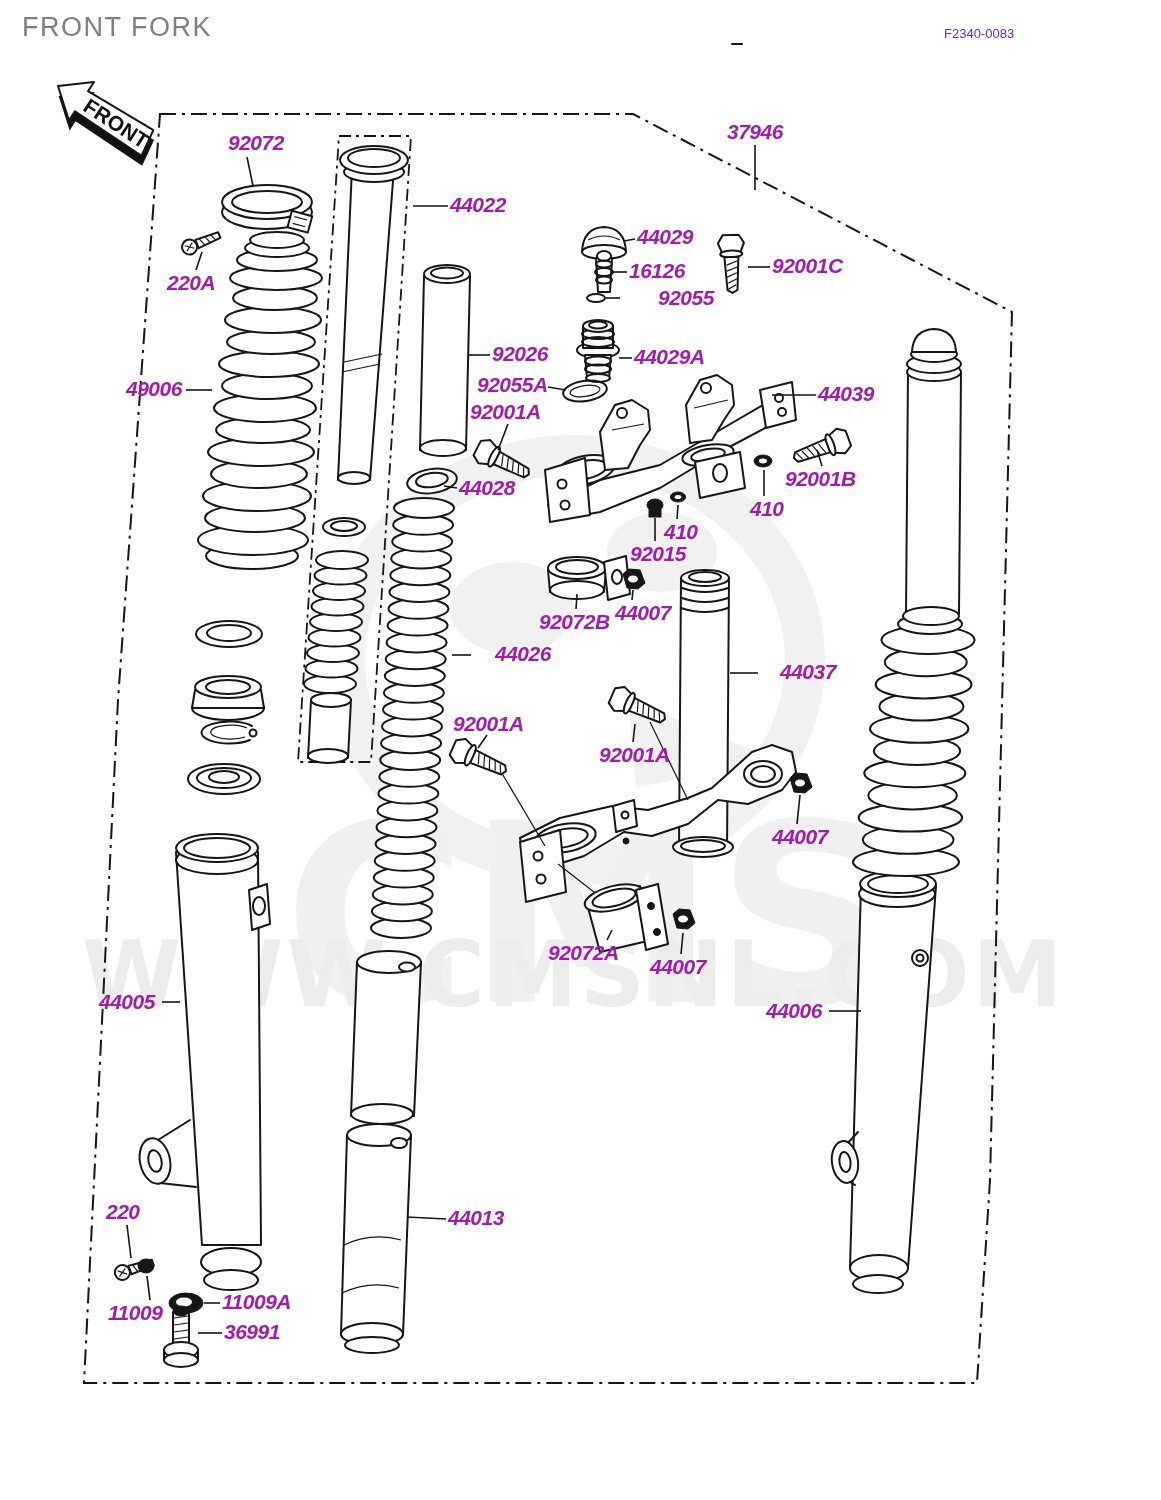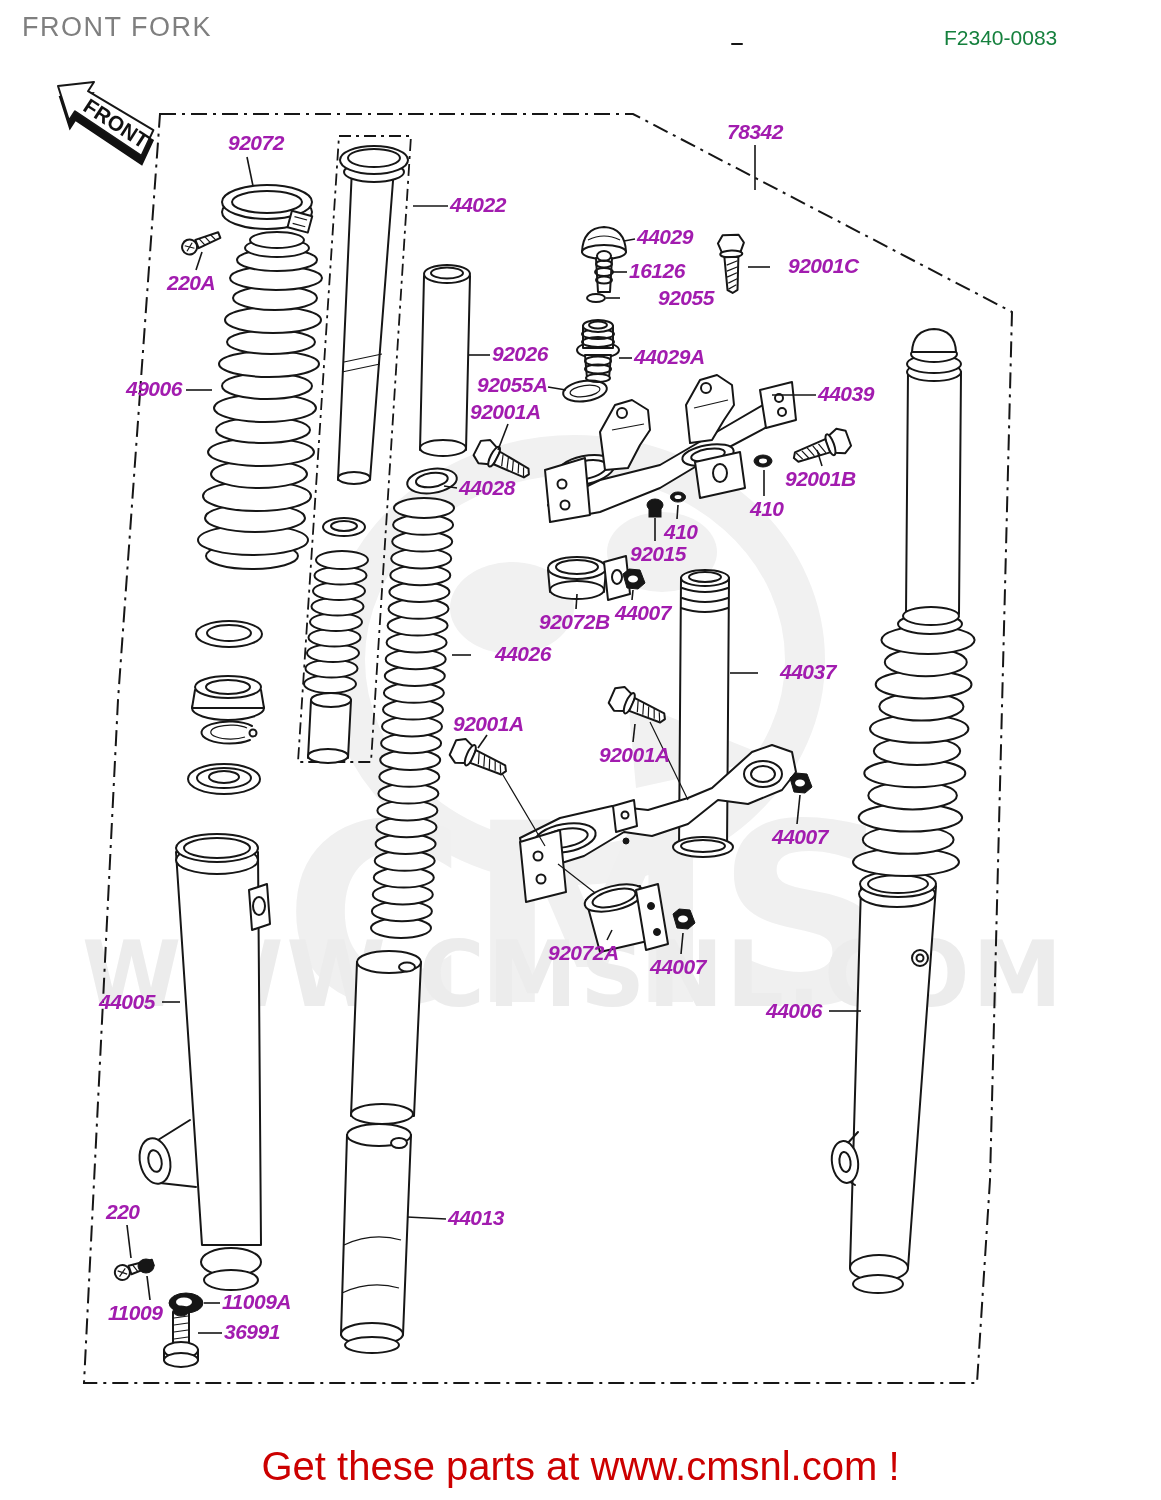--- a/index.html
+++ b/index.html
@@ -7,7 +7,7 @@
          font-family:"Liberation Sans",sans-serif;}
   .page-title{position:absolute;left:22px;top:12px;font-size:27px;color:#7f7f7f;
               letter-spacing:1.5px;font-weight:400;}
-  .diagram-code{position:absolute;left:944px;top:26px;font-size:21px;color:#15803d;}
+  .diagram-code{position:absolute;left:944px;top:26px;font-size:13px;color:#6d28d9;}
   .footer-link{position:absolute;left:0;right:0;top:1444px;text-align:center;
                font-size:40px;color:#cc0000;}
   svg{position:absolute;left:0;top:0;}

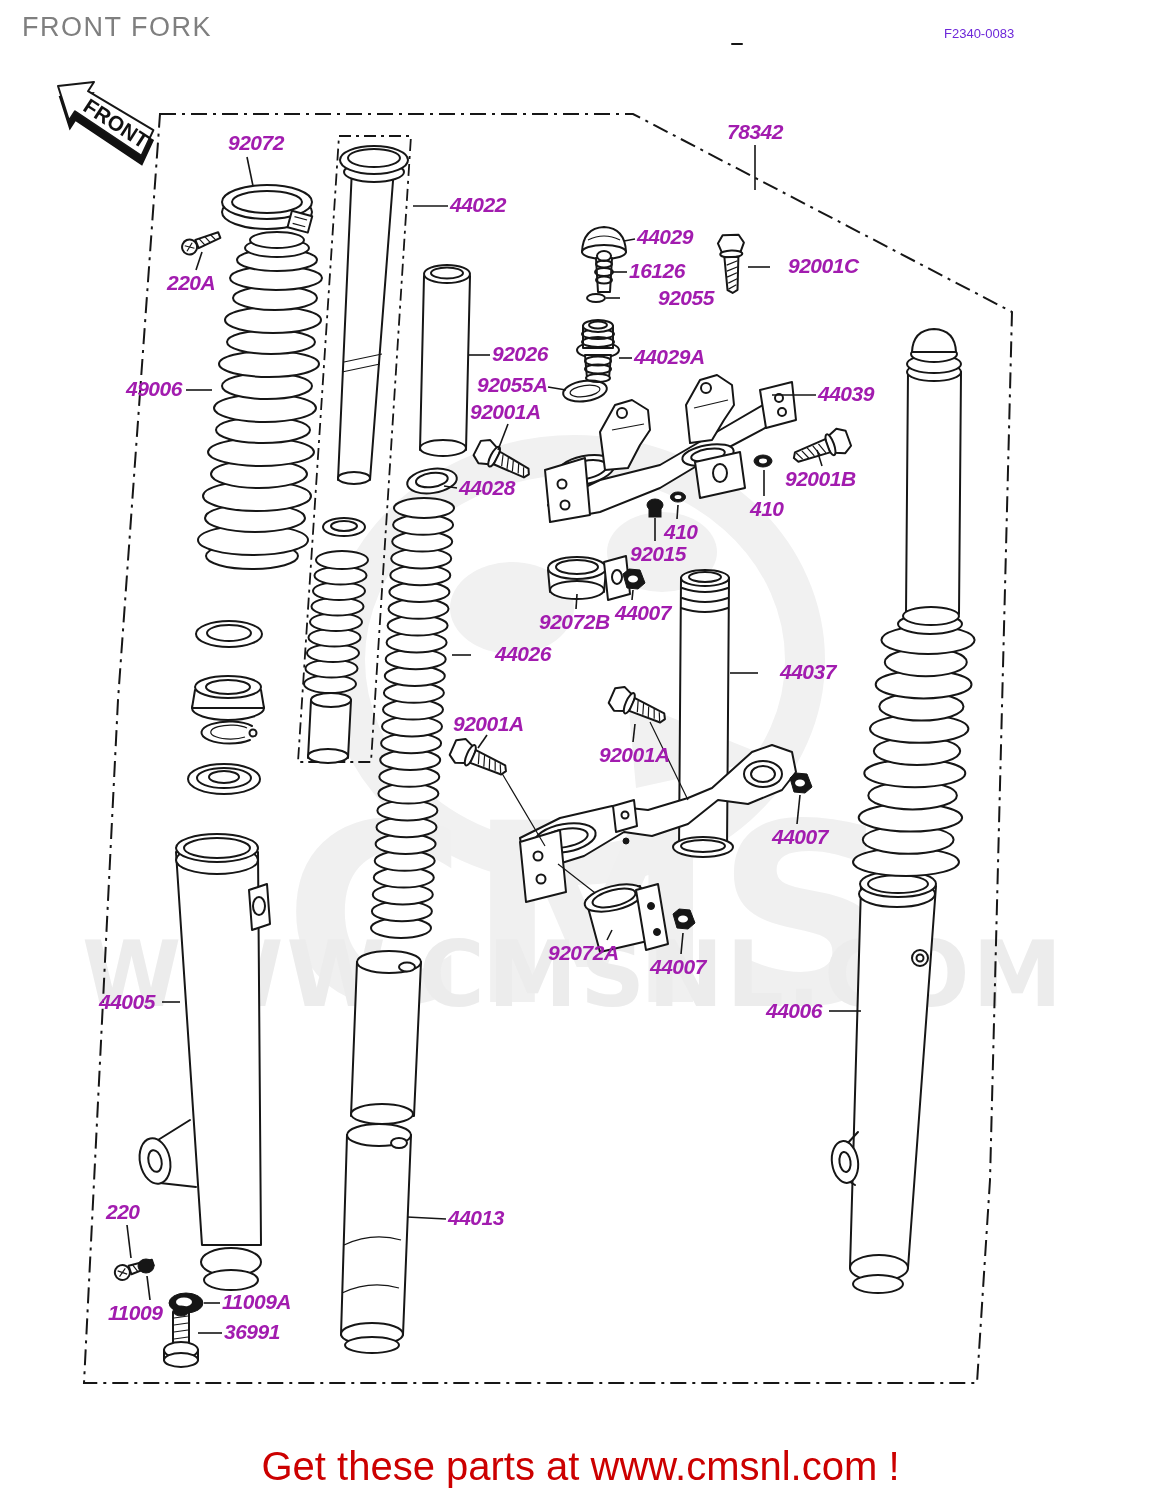--- a/index.html
+++ b/index.html
@@ -471,7 +471,7 @@
       <span class="part-label" style="left: 222px; top: 1291px;">11009A</span>
       <span class="part-label" style="left: 224px; top: 1321px;">36991</span>
       <span class="part-label" style="left: 448px; top: 1207px;">44013</span>
-      <span class="part-label" style="left: 727px; top: 121px;">78342</span>
+      <span class="part-label" style="left: 727px; top: 121px;">37946</span>
     </div>
   <div class="footer-link">Get these parts at www.cmsnl.com !</div>
 

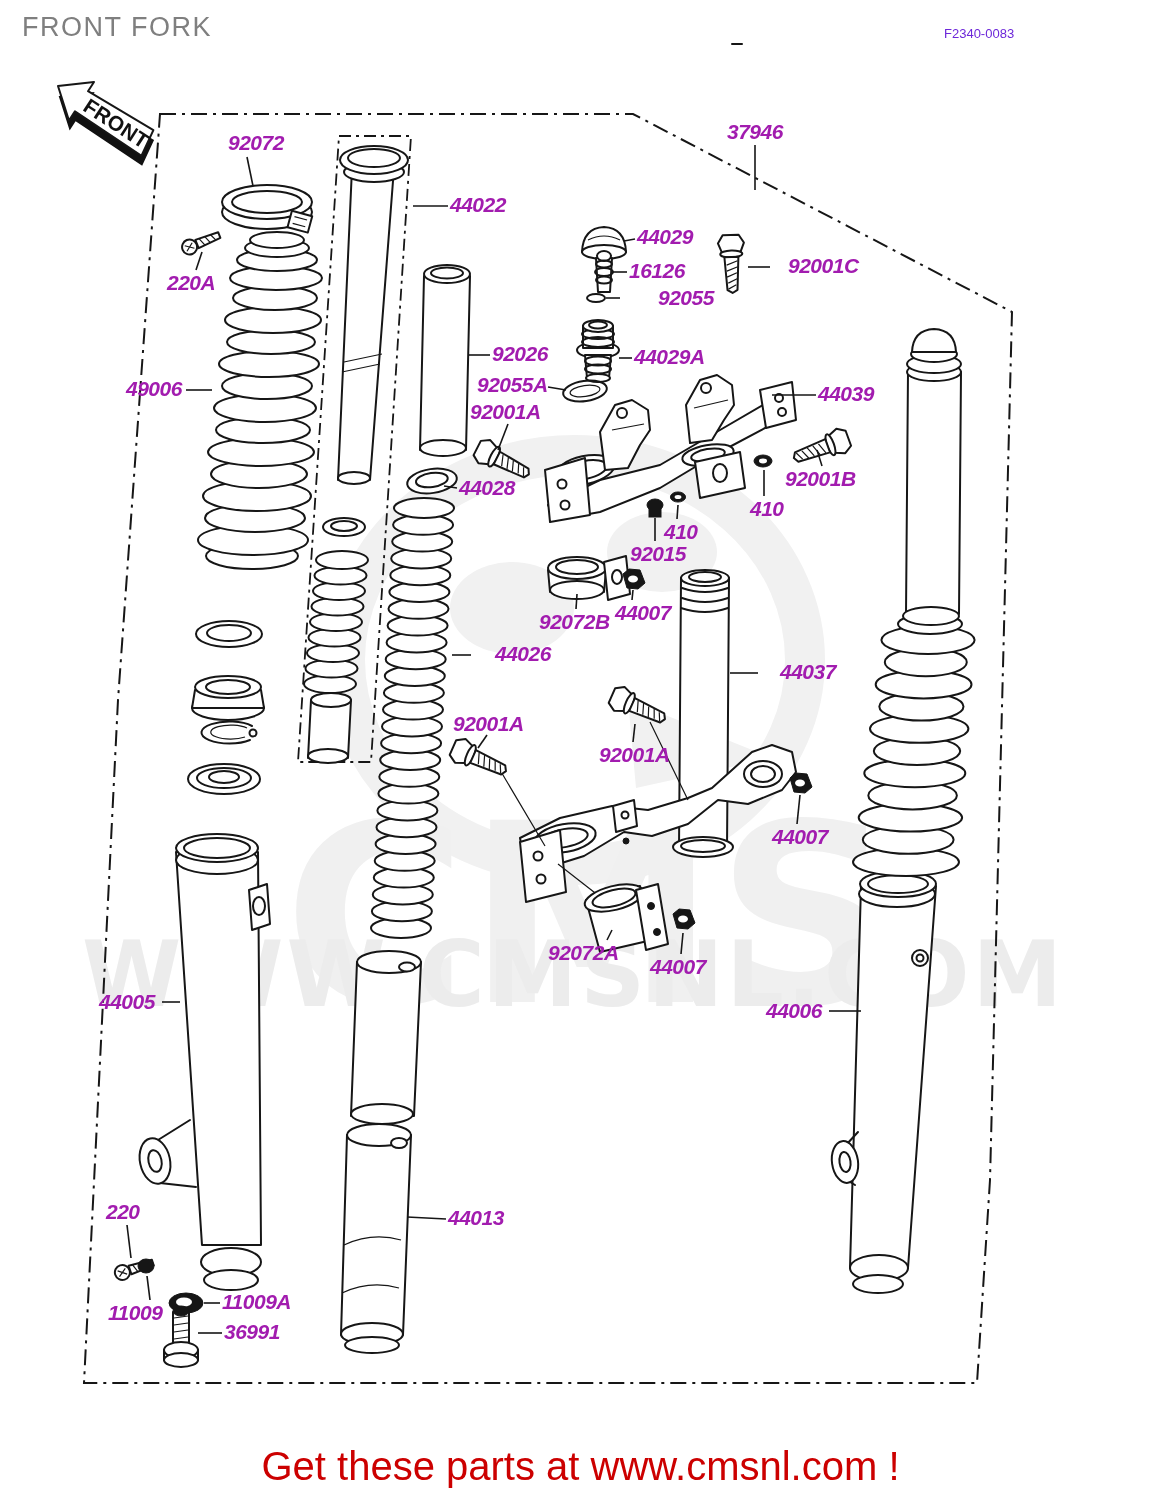--- a/index.html
+++ b/index.html
@@ -448,7 +448,7 @@
       <span class="part-label" style="left: 637px; top: 226px;">44029</span>
       <span class="part-label" style="left: 629px; top: 260px;">16126</span>
       <span class="part-label" style="left: 622px; top: 287px; margin-left: 36px;">92055</span>
-      <span class="part-label" style="left: 788px; top: 255px; text-align: right;">92001C</span>
+      <span class="part-label" style="left: 772px; top: 255px; text-align: right;">92001C</span>
       <span class="part-label" style="left: 634px; top: 346px;">44029A</span>
       <span class="part-label" style="left: 818px; top: 383px;">44039</span>
       <span class="part-label" style="left: 785px; top: 468px;">92001B</span>

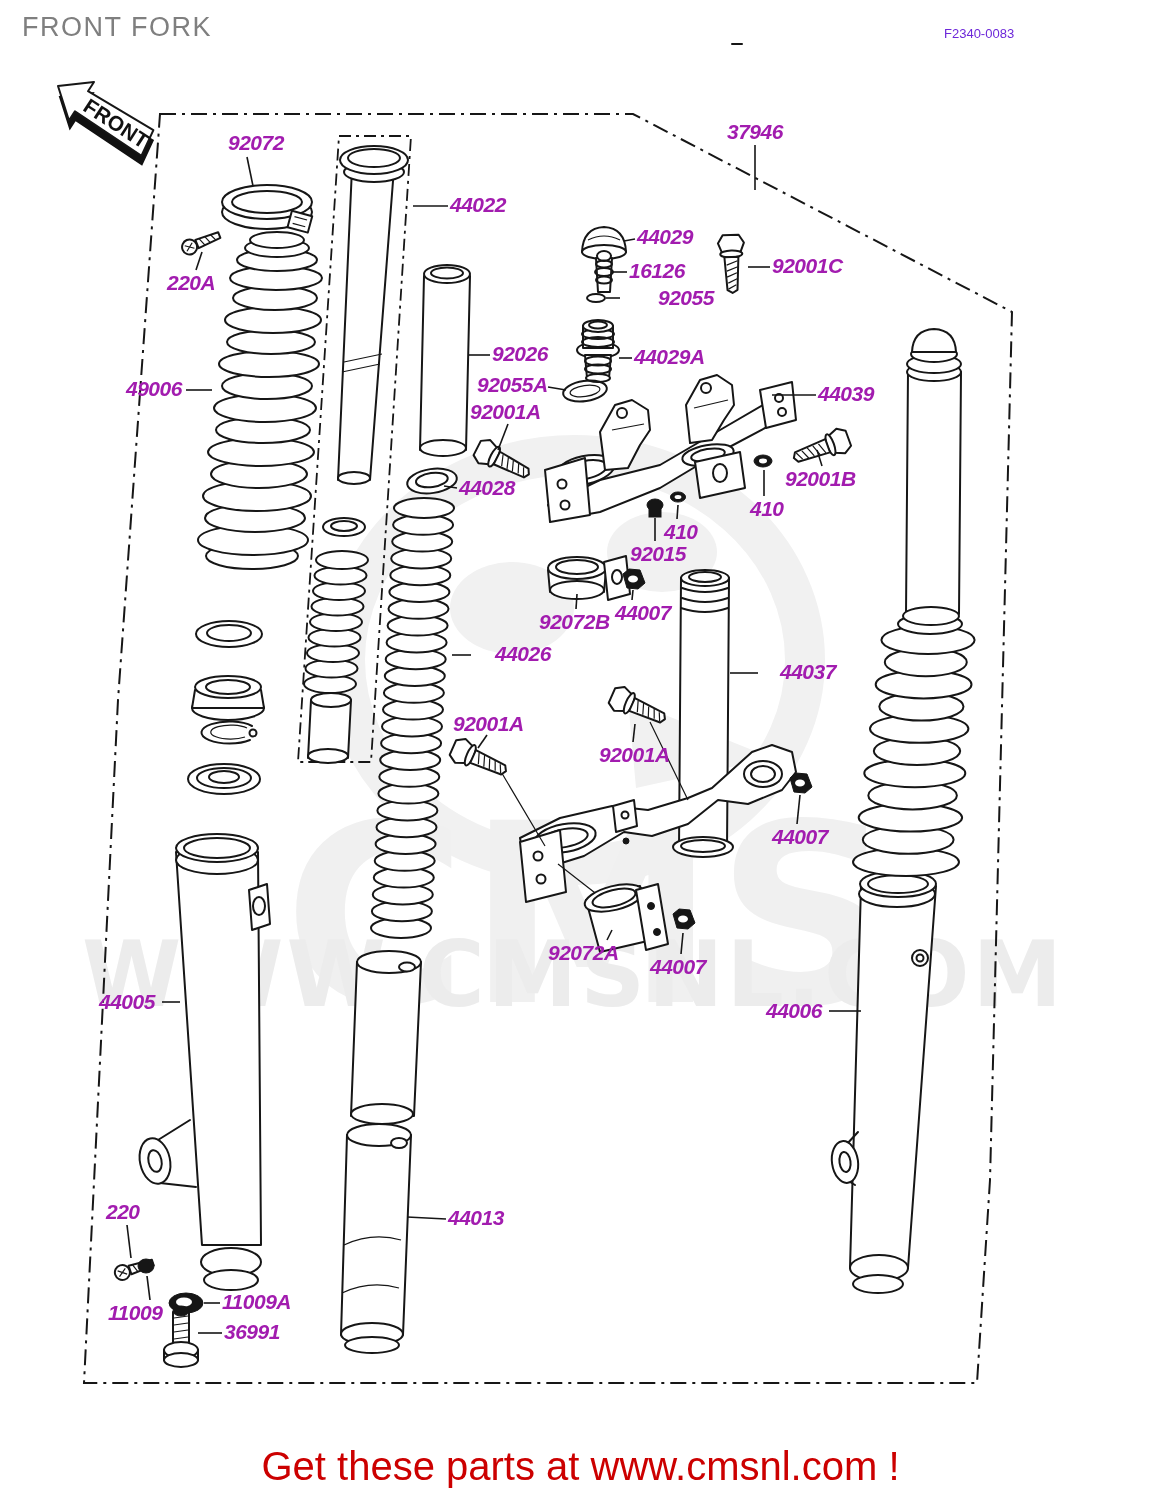--- a/index.html
+++ b/index.html
@@ -473,7 +473,6 @@
       <span class="part-label" style="left: 448px; top: 1207px;">44013</span>
       <span class="part-label" style="left: 727px; top: 121px;">37946</span>
     </div>
-  <div class="footer-link">Get these parts at www.cmsnl.com !</div>
 
 </div>
 

